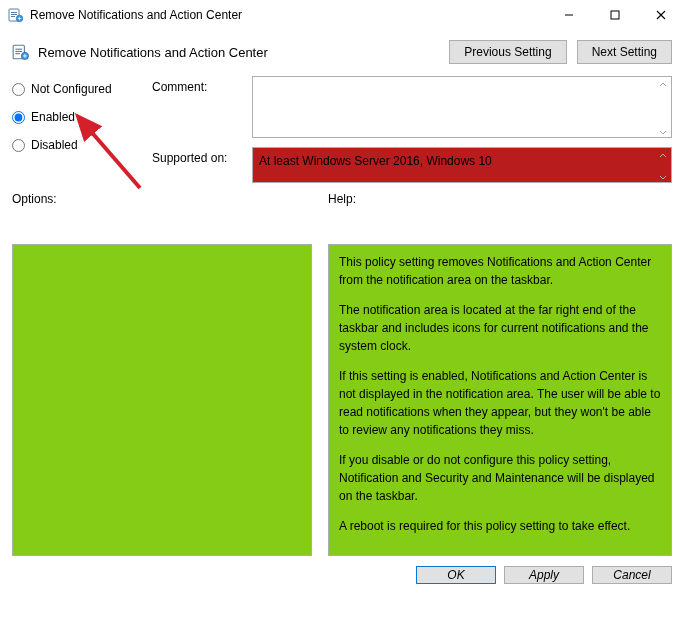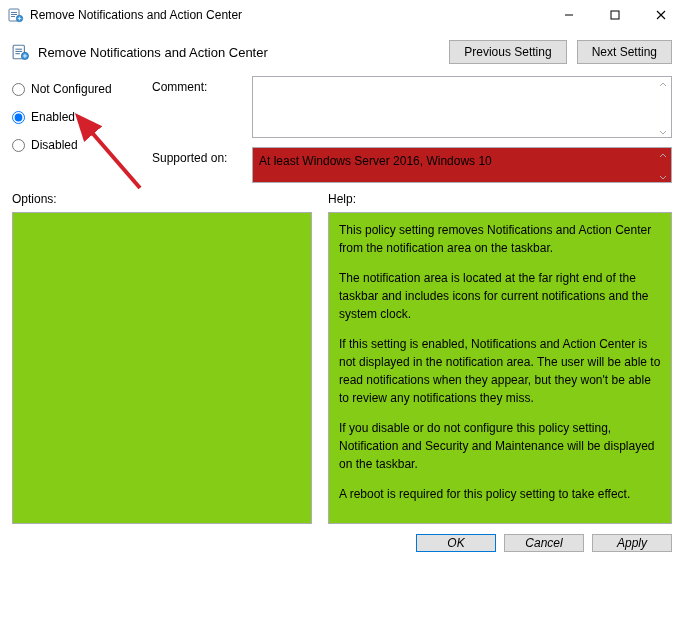--- a/index.html
+++ b/index.html
@@ -152,6 +152,7 @@
   .lower .col {
     display: flex;
     flex-direction: column;
+    gap: 32px;
   }
   .lower .col.options { width: 300px; }
   .lower .col.help { flex: 1; }

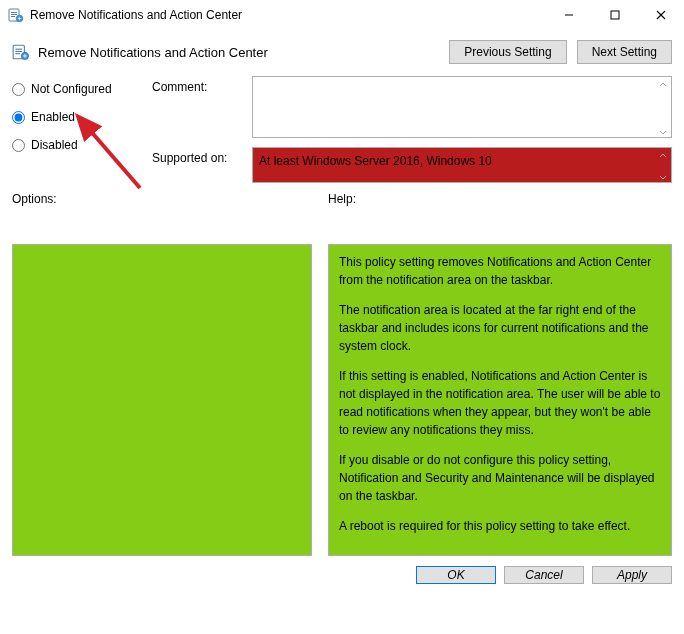--- a/index.html
+++ b/index.html
@@ -306,8 +306,8 @@
 
 <div class="footer">
   <button class="btn primary">OK</button>
+  <button class="btn">Apply</button>
   <button class="btn">Cancel</button>
-  <button class="btn">Apply</button>
 </div>
 
 <svg class="annotation" style="left:70px; top:108px;" width="90" height="90" viewBox="0 0 90 90">

